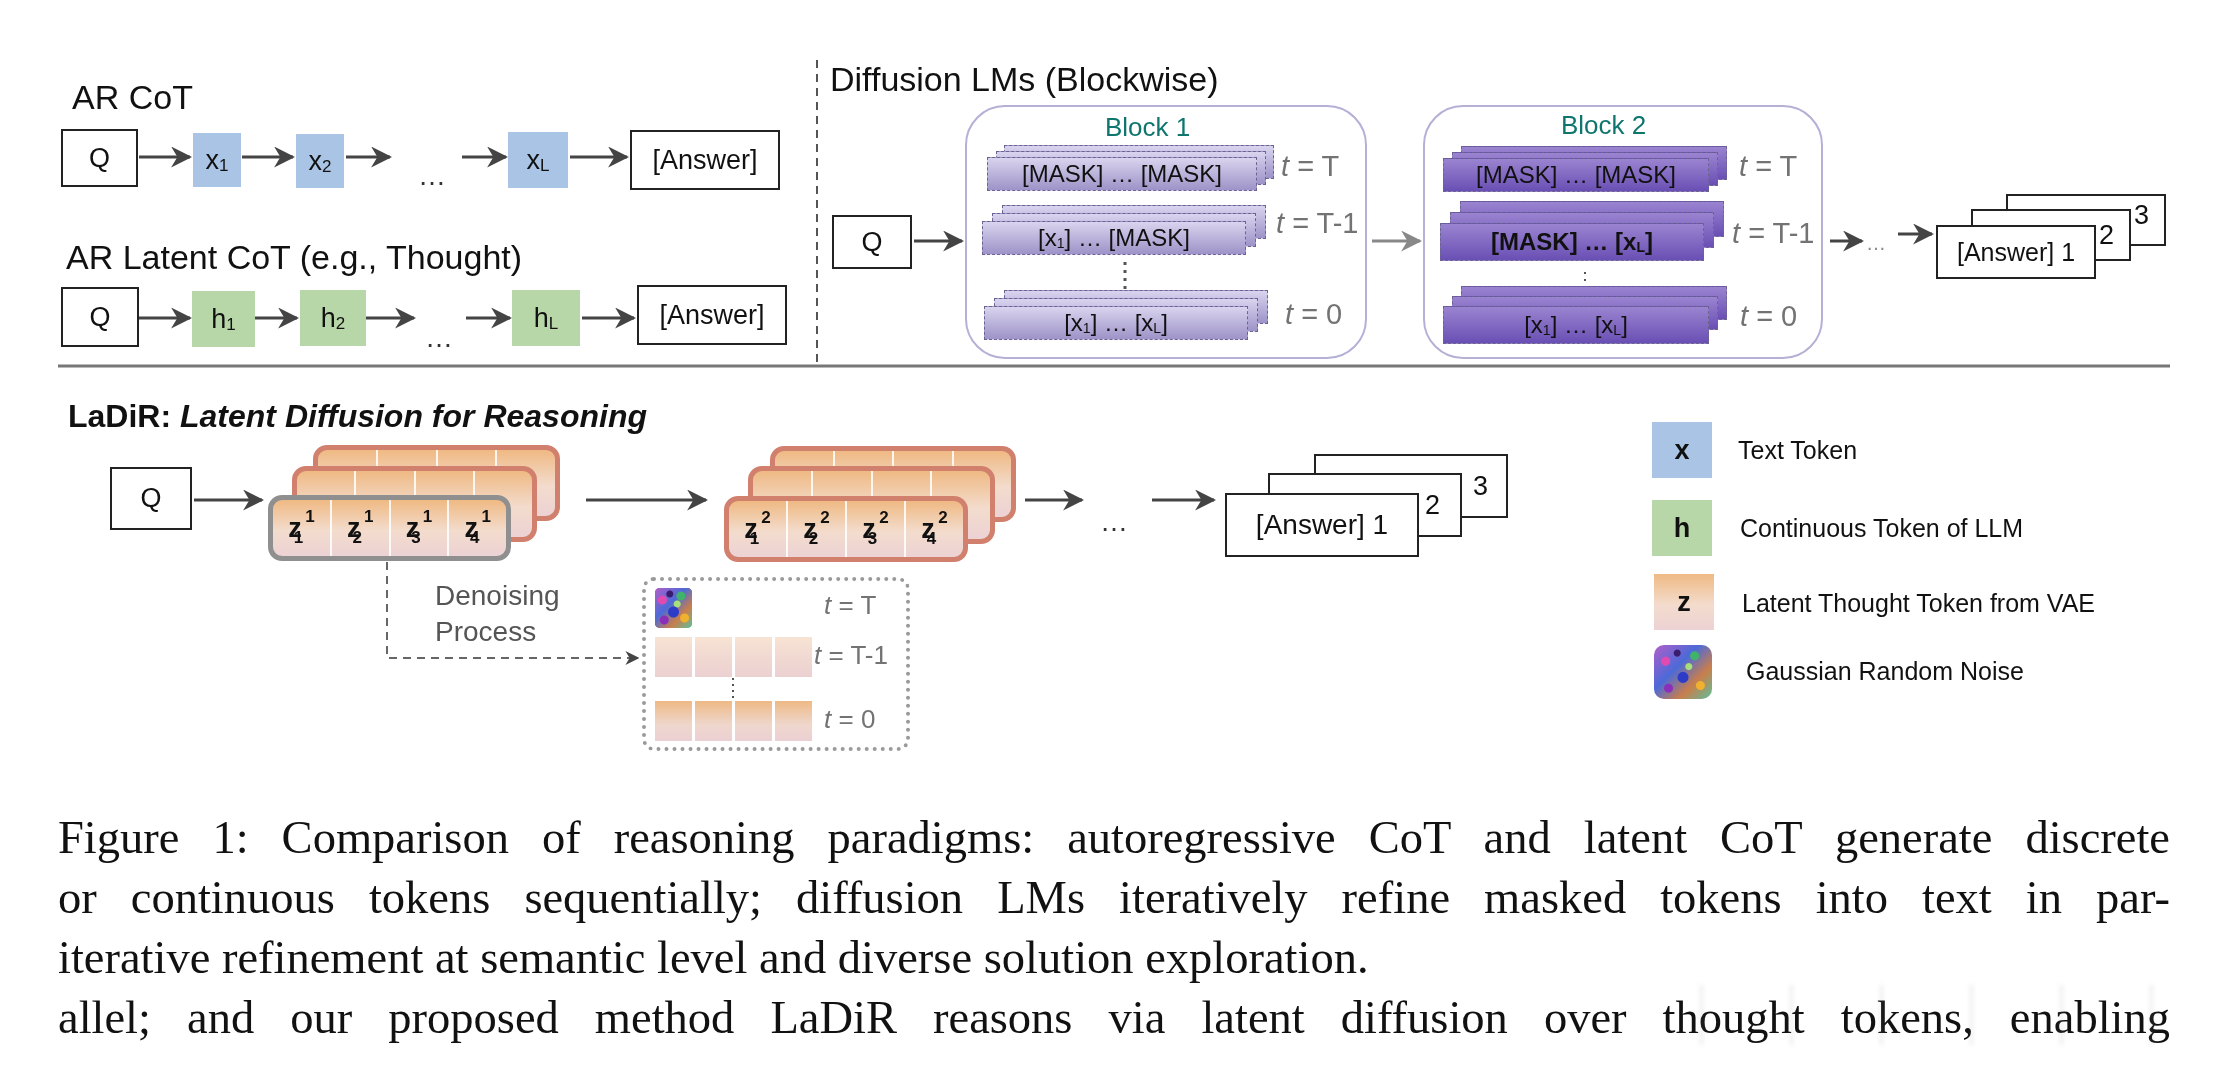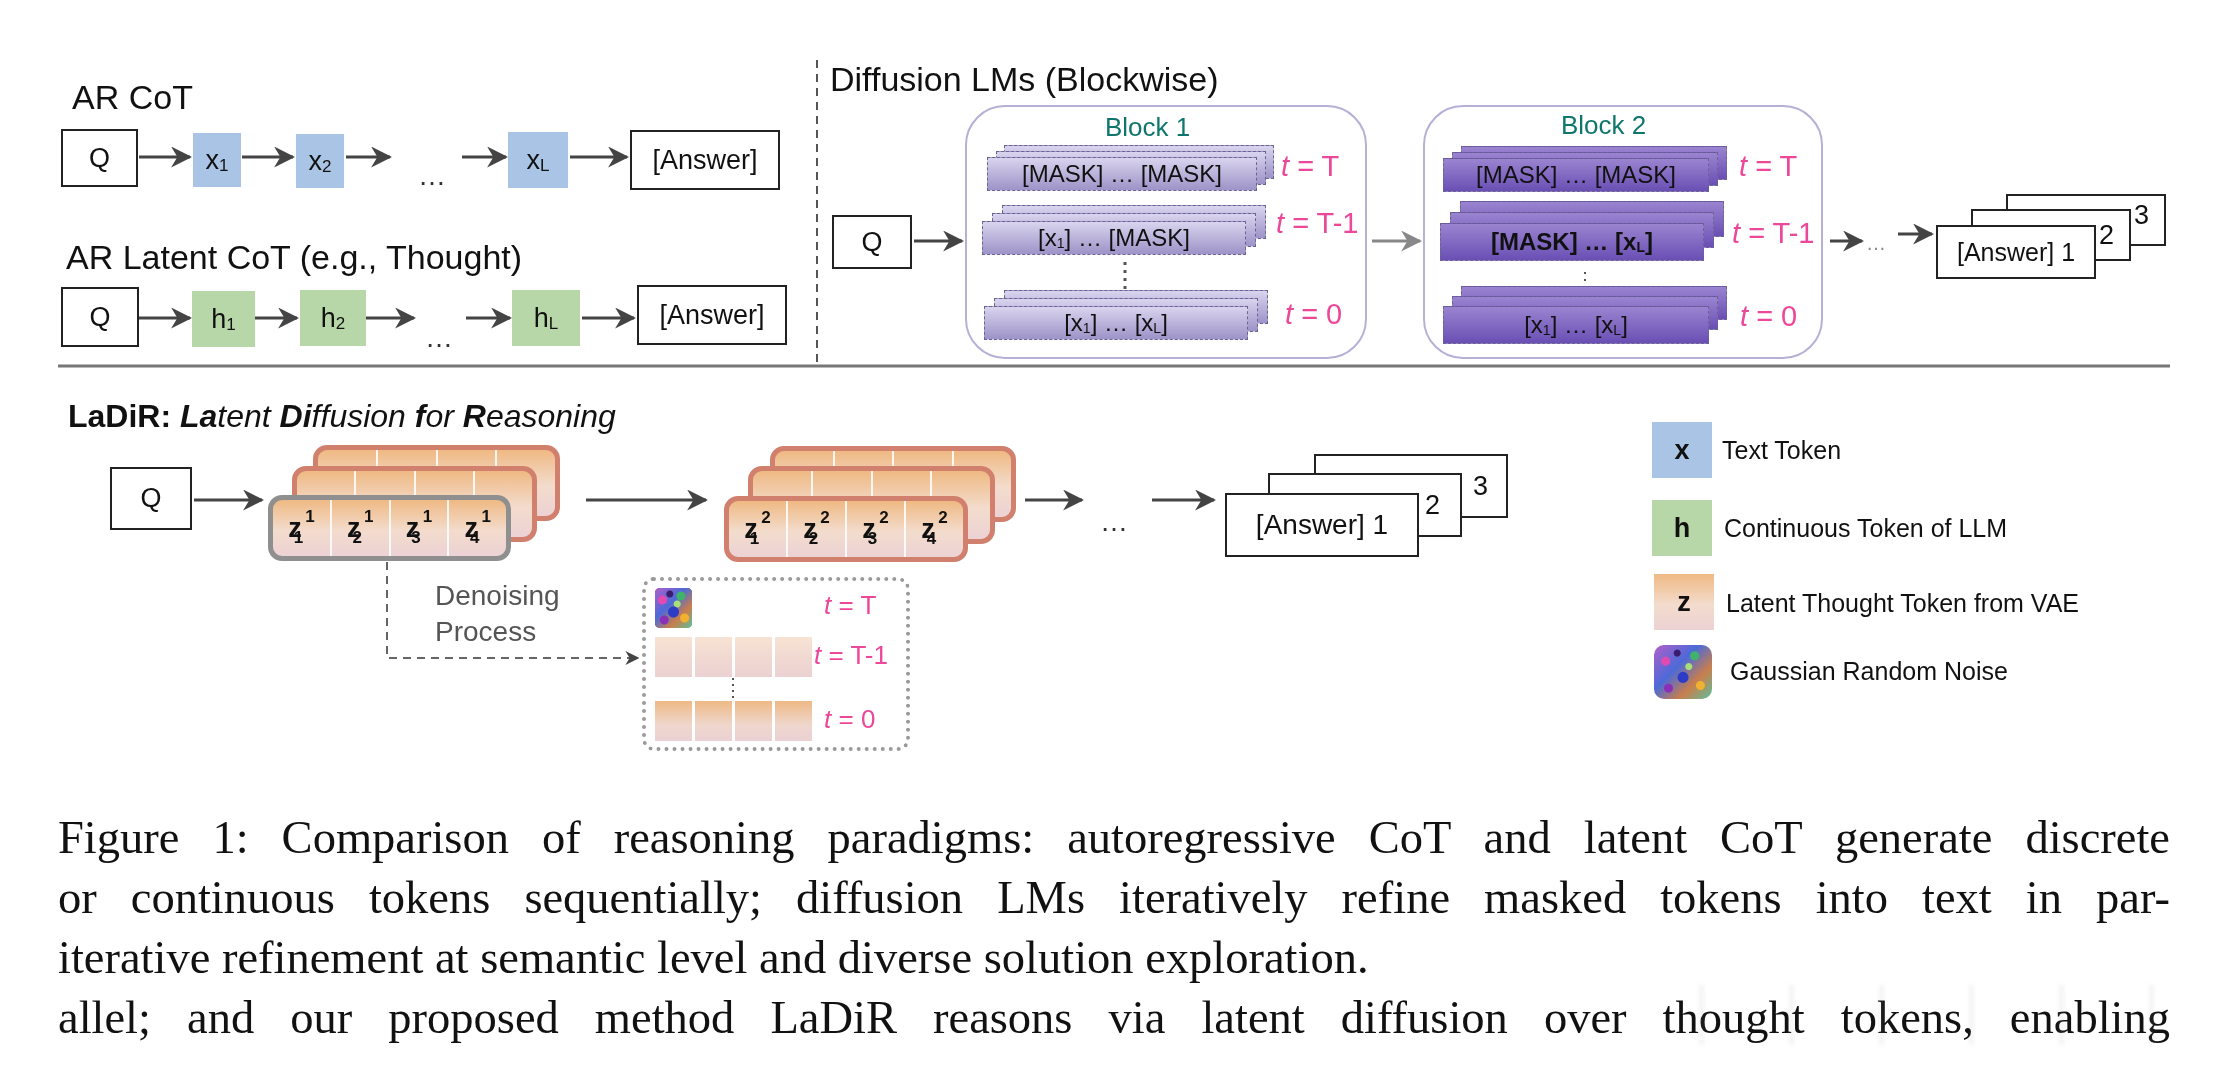--- a/index.html
+++ b/index.html
@@ -21,7 +21,7 @@
   .light .mlayer { background: linear-gradient(#d9d4ee, #9d93c8); }
   .dark .mlayer { background: linear-gradient(#9a84d0, #6a4fb4); }
   .mlayer sub { font-size: 14px; position: relative; top: 5px; }
-  .tlabel { position: absolute; font-size: 29px; color: #ec4899; white-space: nowrap; }
+  .tlabel { position: absolute; font-size: 29px; color: #737373; white-space: nowrap; }
   .tlabel i { font-style: italic; }
   .zcard { position: absolute; border-radius: 14px; box-sizing: border-box; background: linear-gradient(#efb983, #f3dccd 55%, #ecd2d4); display: flex; }
   .zcard.back { border: 5px solid #d2806e; }

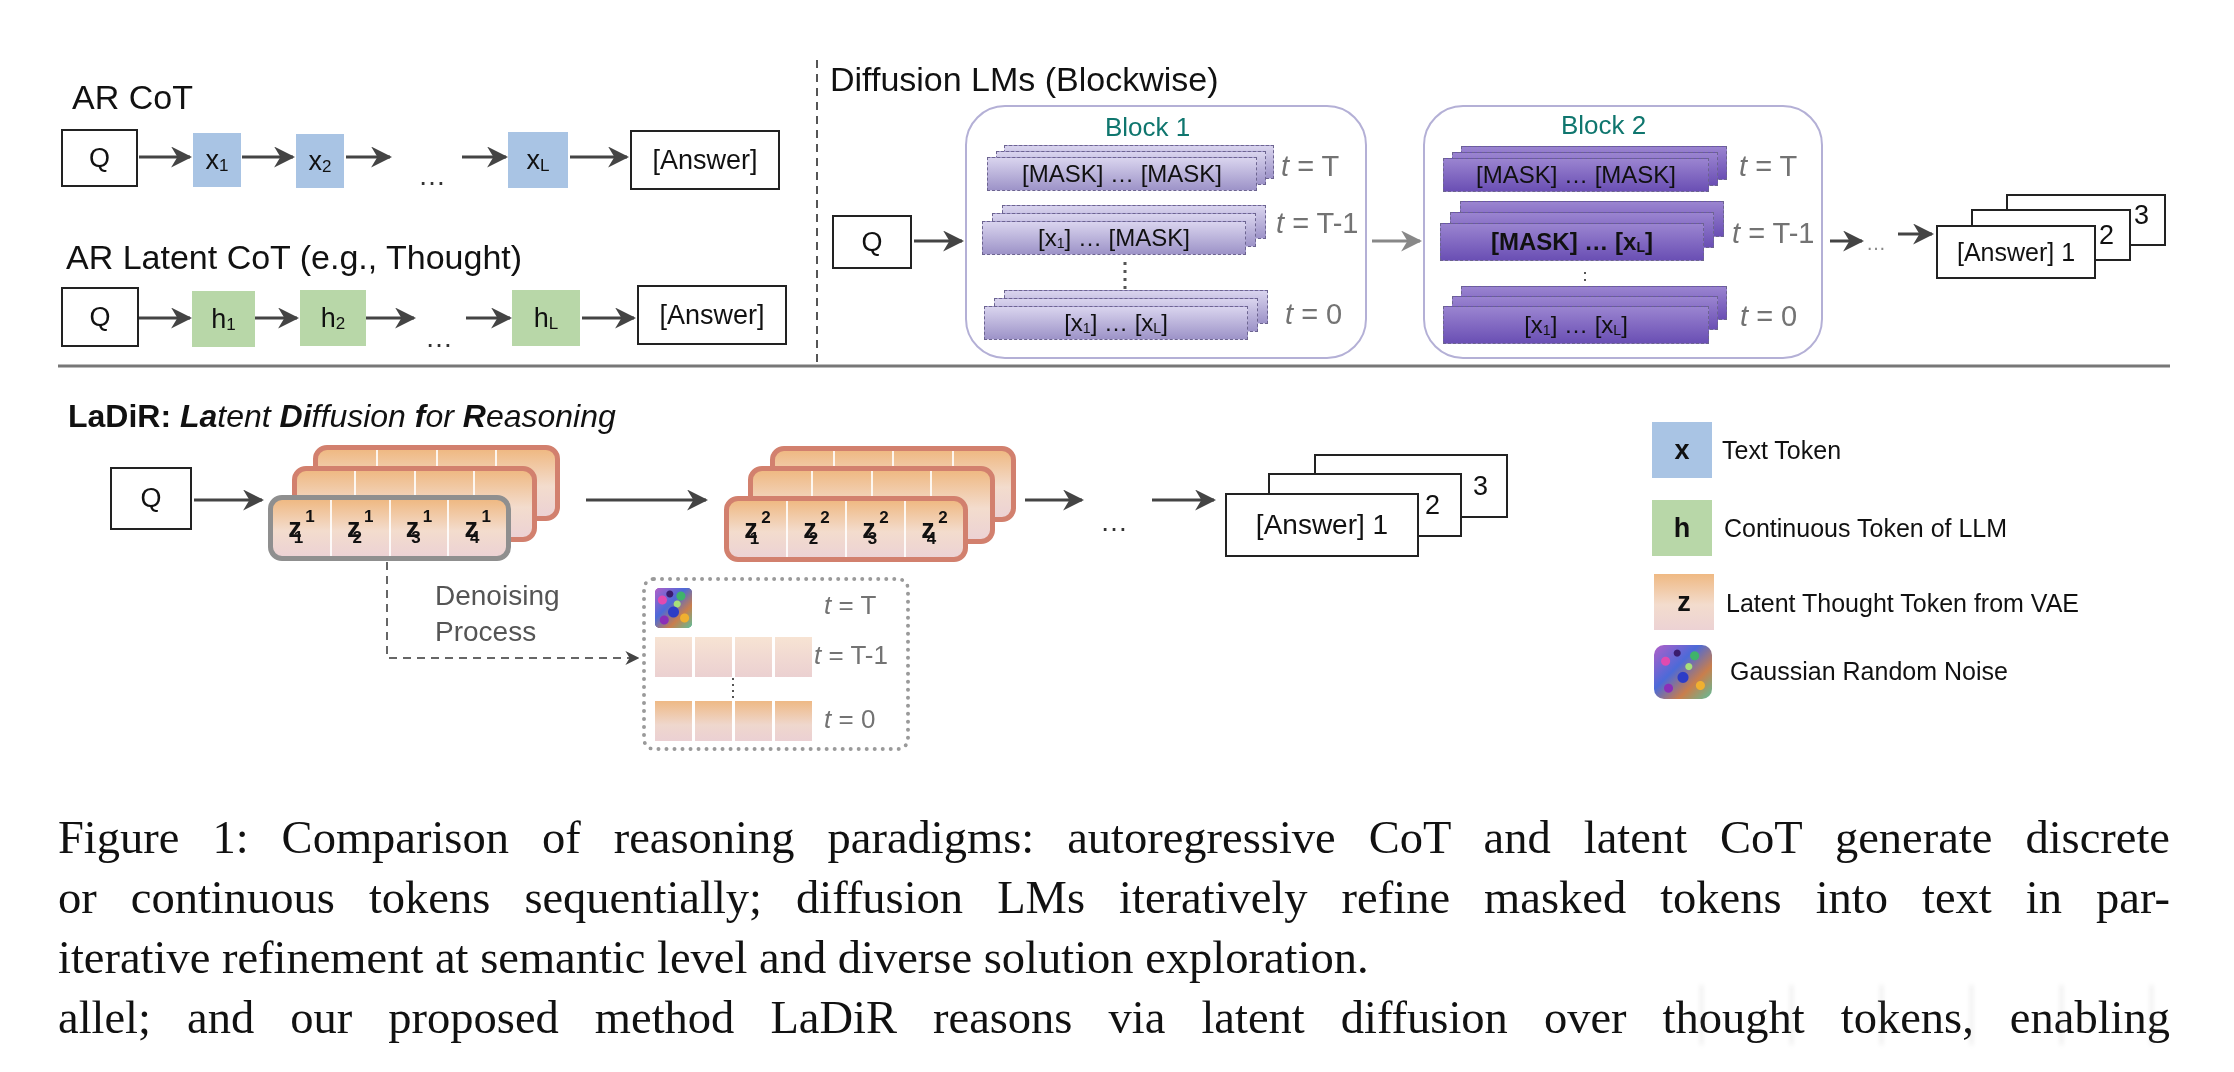--- a/index.html
+++ b/index.html
@@ -239,7 +239,7 @@
 </div>
 
 <div>
-  <div class="section-title" style="left:68px; top:398px; font-size:32px;">
+  <div class="section-title" style="left:68px; top:398px; font-size:32px;font-weight:bold;">
     <b>LaDiR:</b>
     <i id="ladir-title-parts"><b style="white-space: pre;">La</b><span style="white-space: pre;">tent </span><b style="white-space: pre;">Di</b><span style="white-space: pre;">ffusion </span><b style="white-space: pre;">f</b><span style="white-space: pre;">or </span><b style="white-space: pre;">R</b><span style="white-space: pre;">easoning</span></i>
   </div>

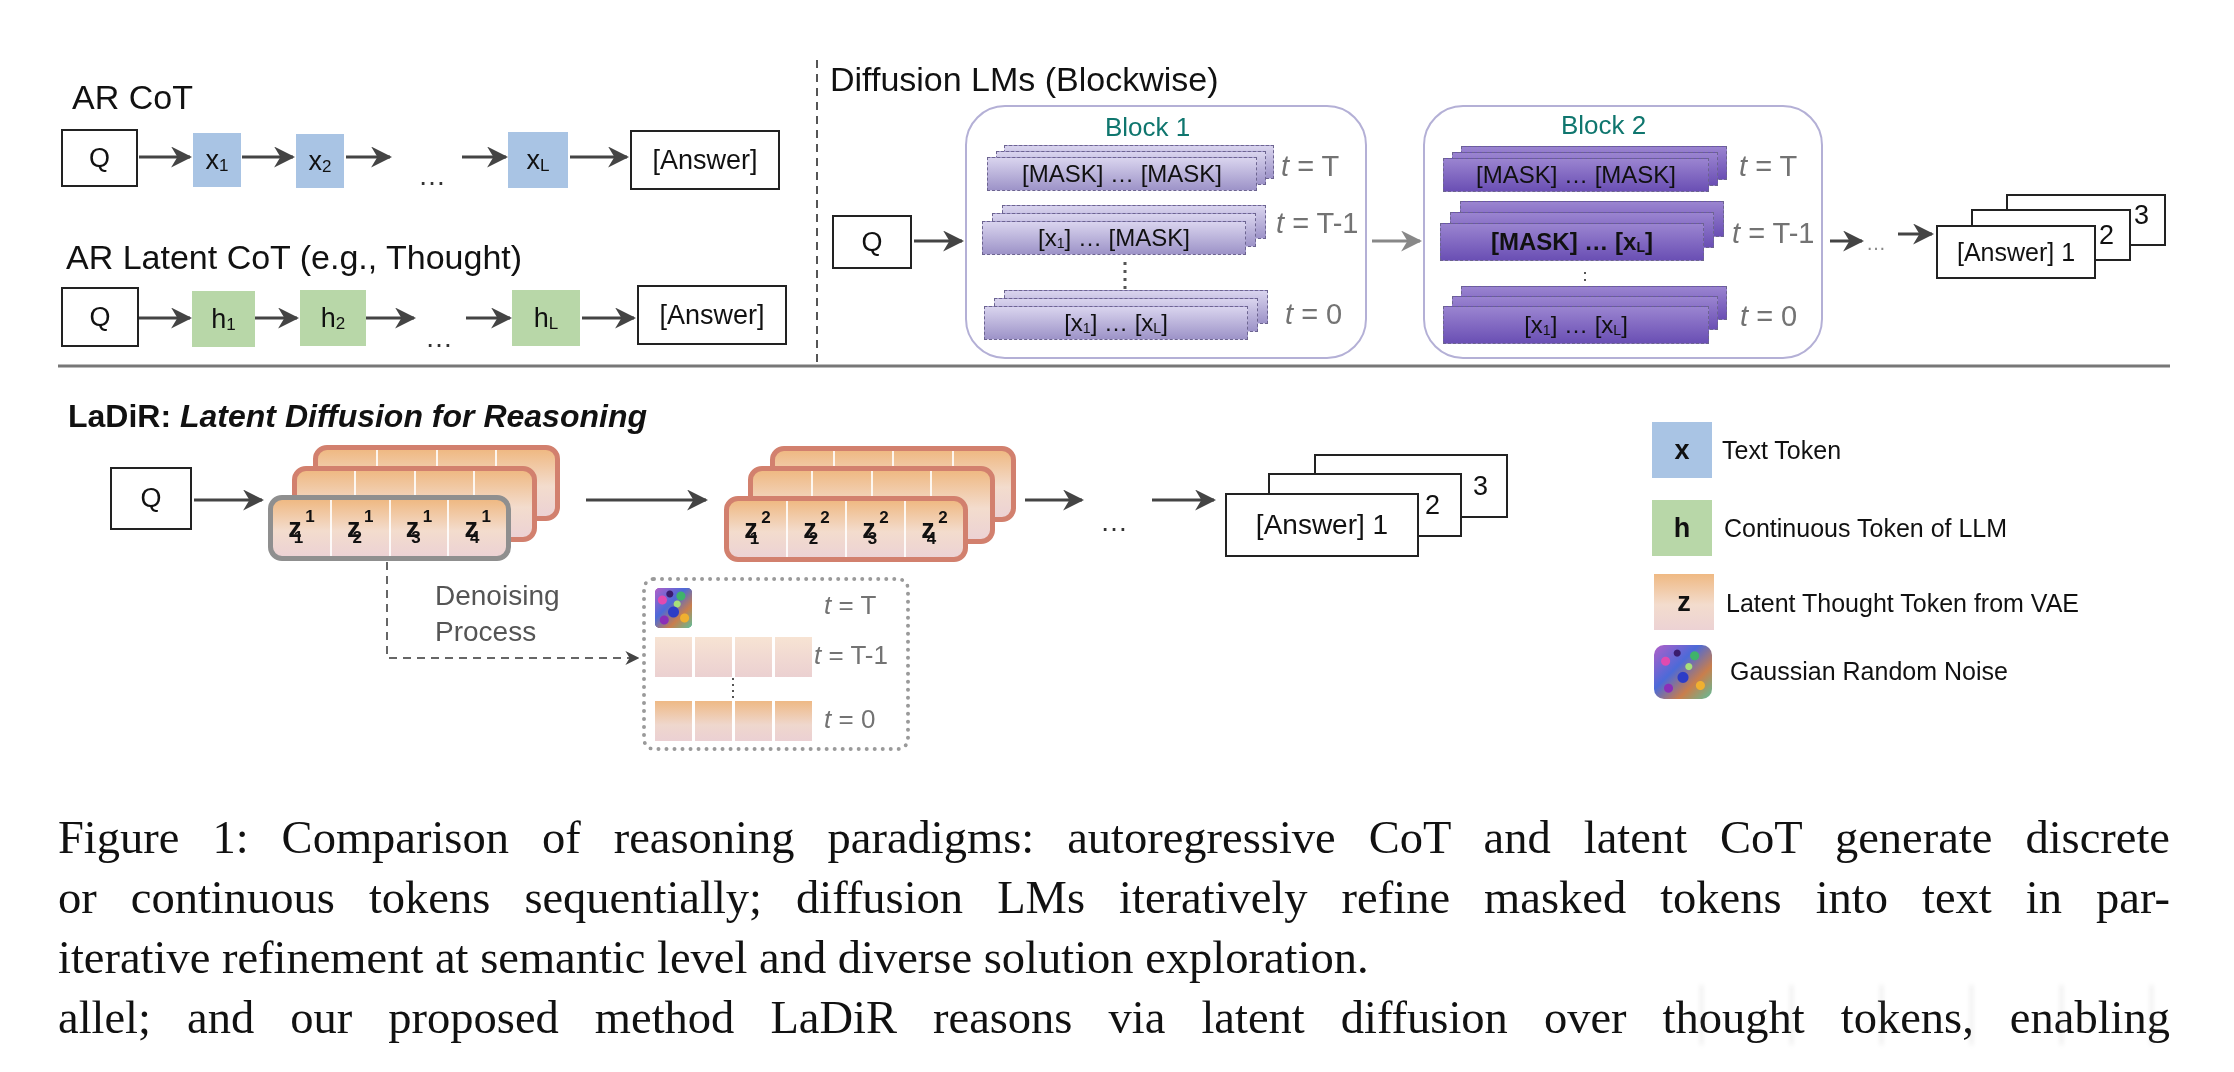--- a/index.html
+++ b/index.html
@@ -50,7 +50,7 @@
   .pcell.faint { background: linear-gradient(#f7e3d3, #ebd0d1); }
   .pcell.full { background: linear-gradient(#eeb985, #efd7cd 60%, #ebd0d3); }
   .legend-swatch { position: absolute; width: 60px; height: 56px; display: flex; align-items: center; justify-content: center; font-weight: bold; font-size: 27px; }
-  .legend-text { position: absolute; font-size: 25px; color: #111; white-space: nowrap; }
+  .legend-text { position: absolute; font-size: 25px; color: #111; white-space: nowrap; margin-left: 16px; }
   .caption { position: absolute; left: 58px; top: 808px; width: 2112px; font-family: "Liberation Serif", serif; font-size: 46.5px; line-height: 60px; text-align: justify; color: #111; }
   .caption .line { display: block; text-align: justify; text-align-last: justify; white-space: nowrap; }
   .caption .line.last { text-align-last: left; }

